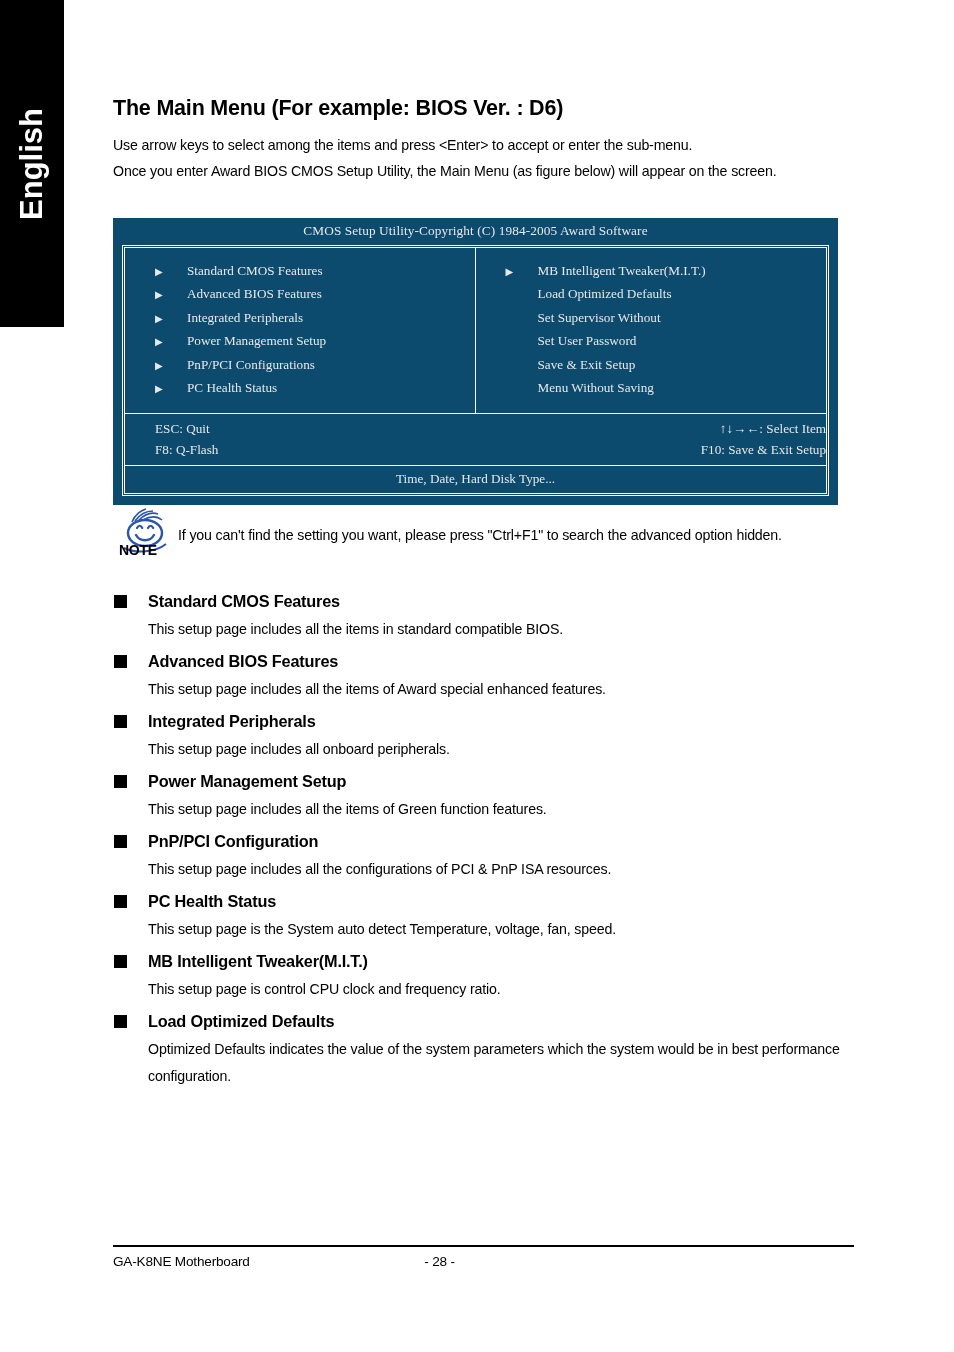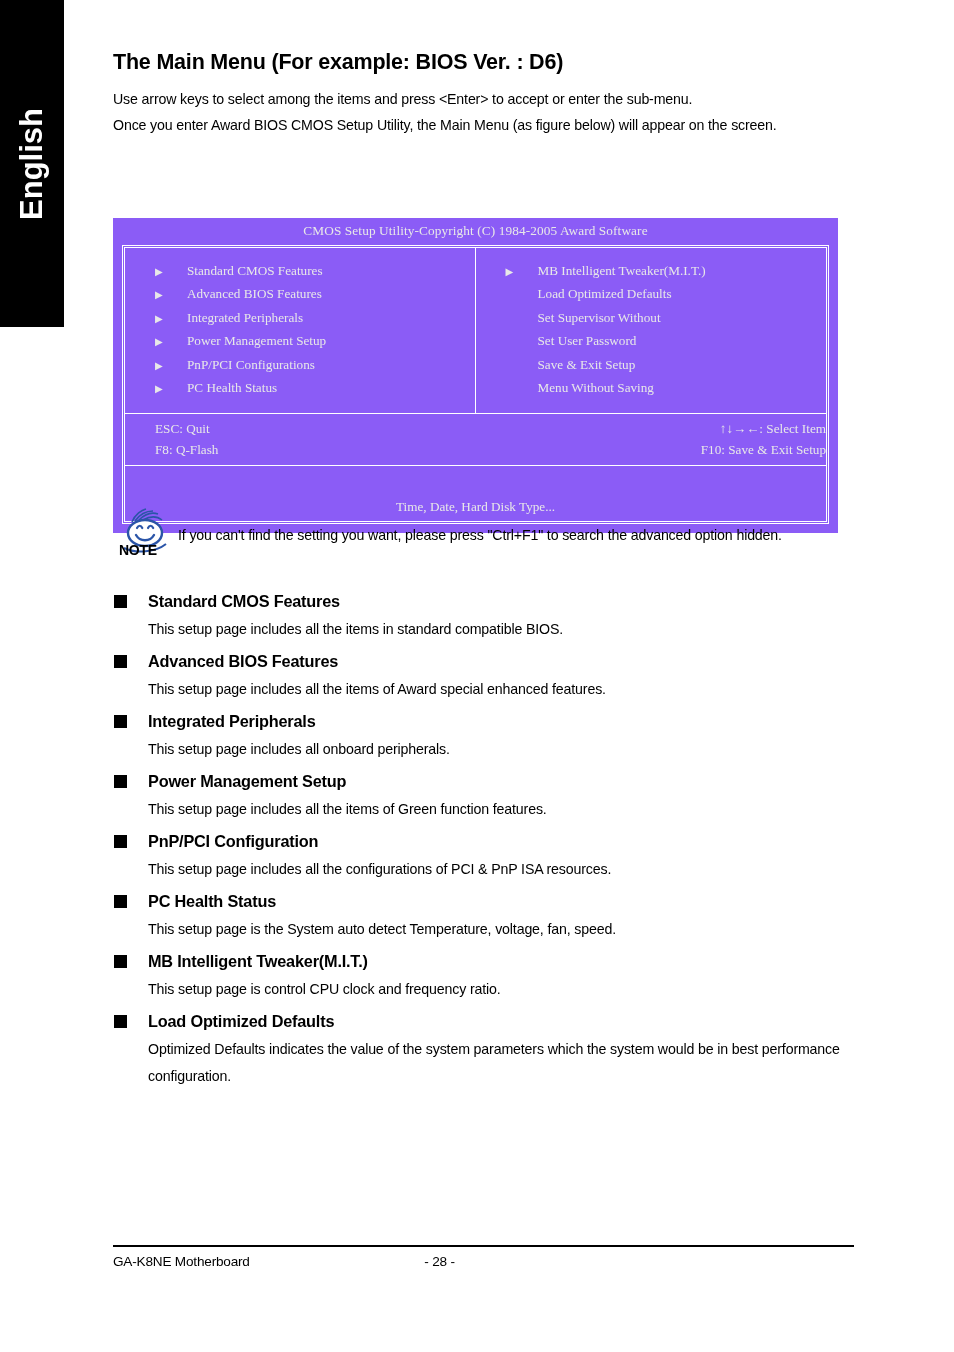--- a/index.html
+++ b/index.html
@@ -47,7 +47,7 @@
     font-size: 21.5px;
     font-weight: bold;
     margin: 0;
-    padding-top: 50px;
+    padding-top: 96px;
     letter-spacing: -0.2px;
   }
 

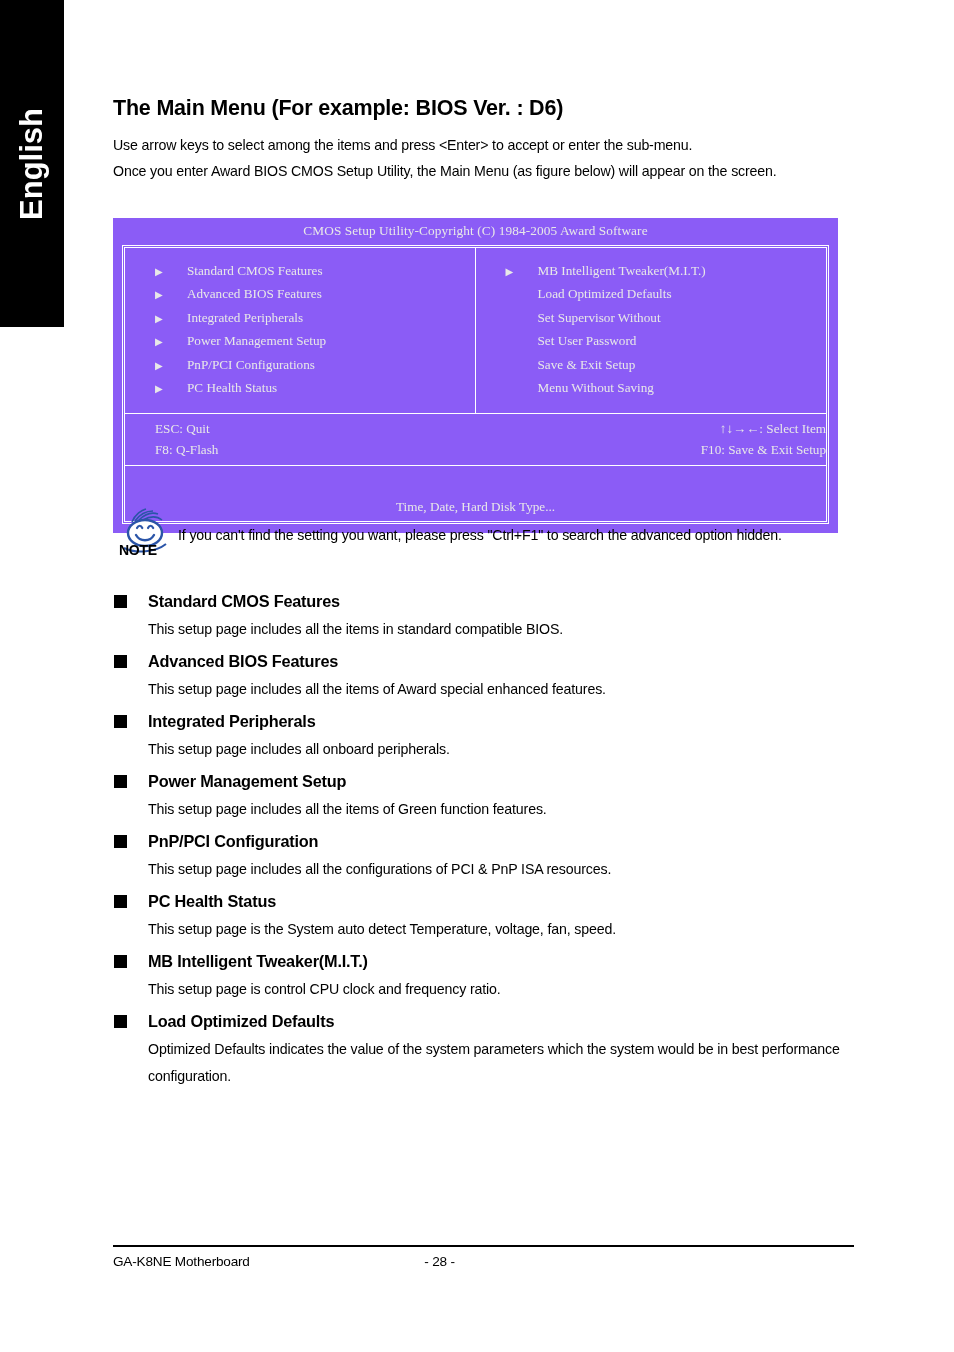--- a/index.html
+++ b/index.html
@@ -64,7 +64,7 @@
     left: 0px;
     top: 218px;
     width: 725px;
-    background: #8b5cf6;
+    background: #0c4a6e;
     color: #e8e8e8;
     font-family: "Liberation Serif", serif;
     padding: 0;

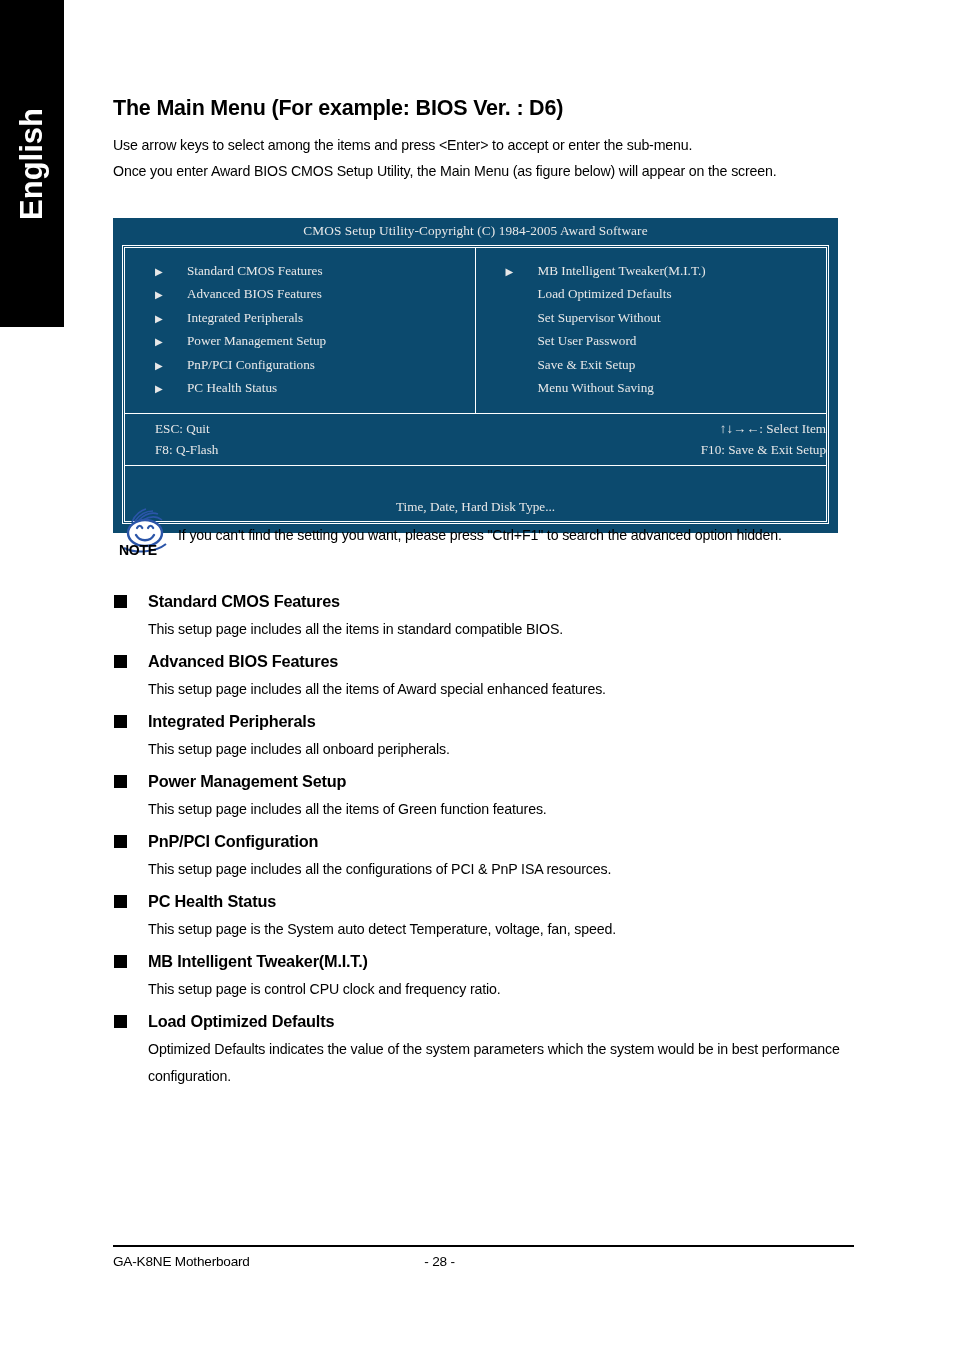--- a/index.html
+++ b/index.html
@@ -128,7 +128,6 @@
     text-align: center;
     font-size: 13.2px;
     padding: 5px 0 6px 0;
-    margin-top: 28px;
   }
 
   

